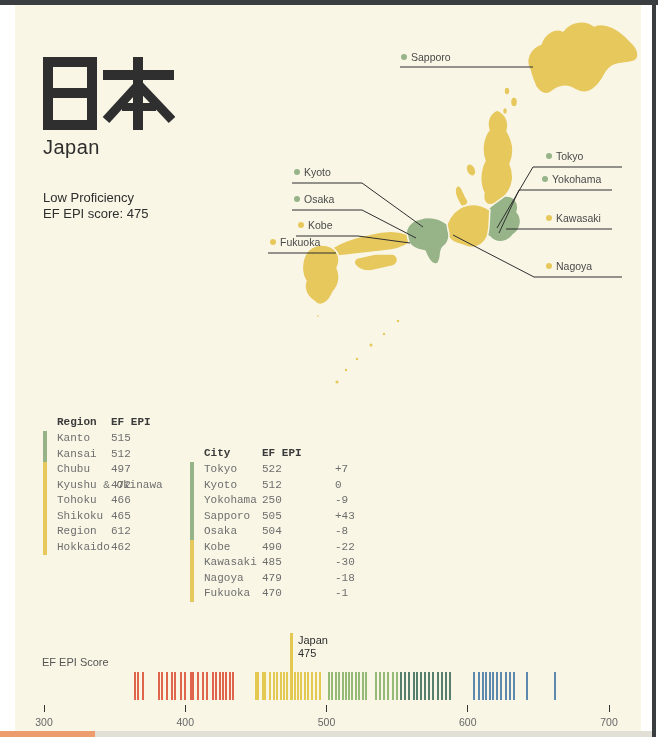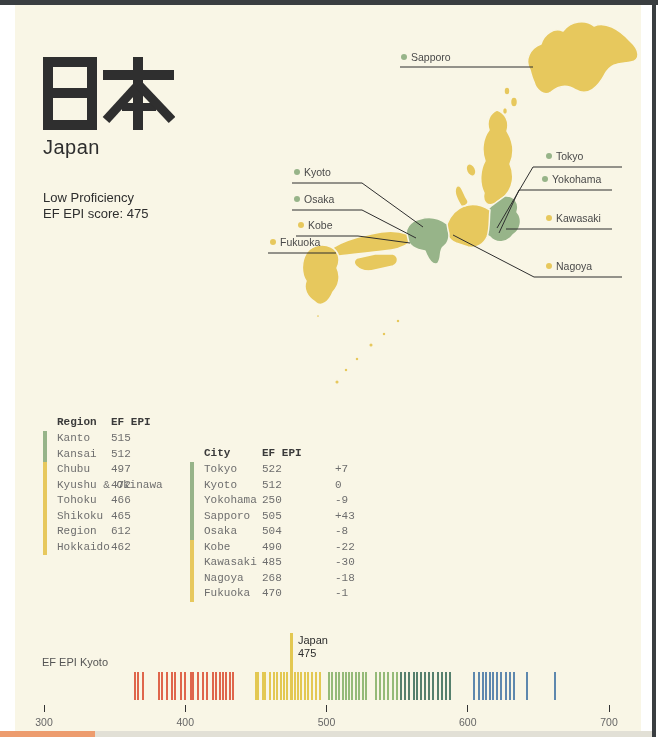--- a/index.html
+++ b/index.html
@@ -240,7 +240,7 @@
           <div class="trow">
             <span class="cbar" style="background: rgb(231, 200, 93);"></span>
             <span class="cname">Nagoya</span>
-            <span class="cval">268</span>
+            <span class="cval">479</span>
             <span class="ccmp">-18</span>
           </div>
           <div class="trow">

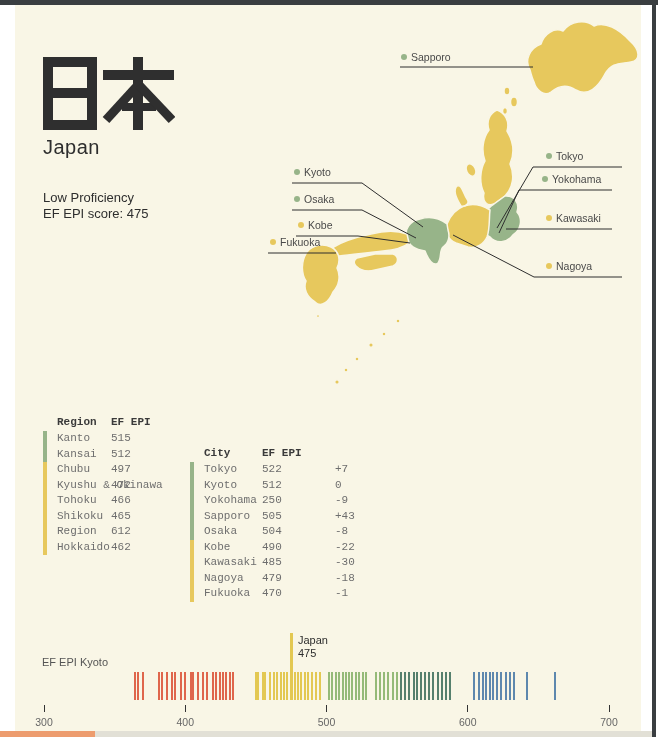--- a/index.html
+++ b/index.html
@@ -252,7 +252,7 @@
         </div>
     </div>
 
-    <div id="strip-title" class="abs">EF EPI Kyoto</div>
+    <div id="strip-title" class="abs">EF EPI Score</div>
     <div id="bars" class="abs">
         <div class="bar" style="left: 90.4px; background: rgb(223, 102, 76);"></div>
         <div class="bar" style="left: 93.2px; background: rgb(223, 102, 76);"></div>

